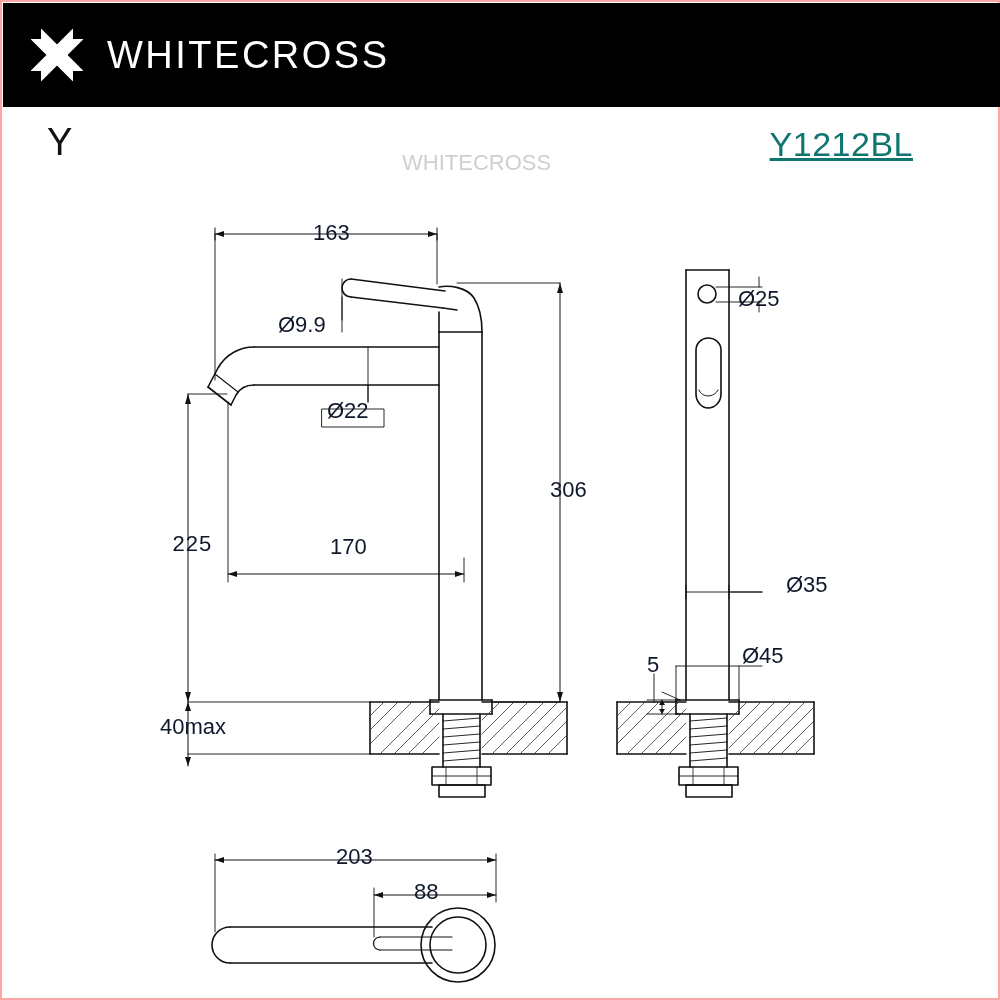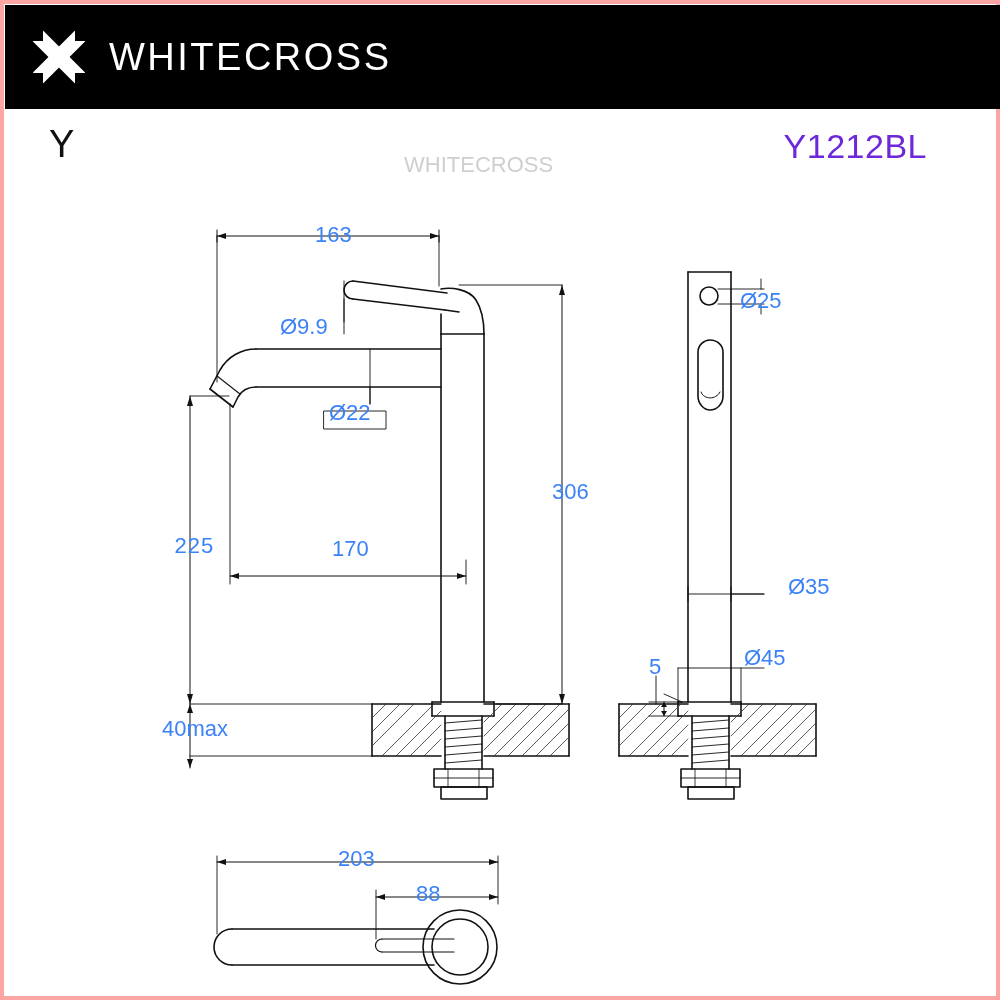--- a/index.html
+++ b/index.html
@@ -13,7 +13,7 @@
   }
   .page{
     position:absolute;left:0;top:0;width:1000px;height:1000px;
-    border:4px solid #fca5a5;
+    border:2px solid #fca5a5;
     box-sizing:border-box;
   }
   

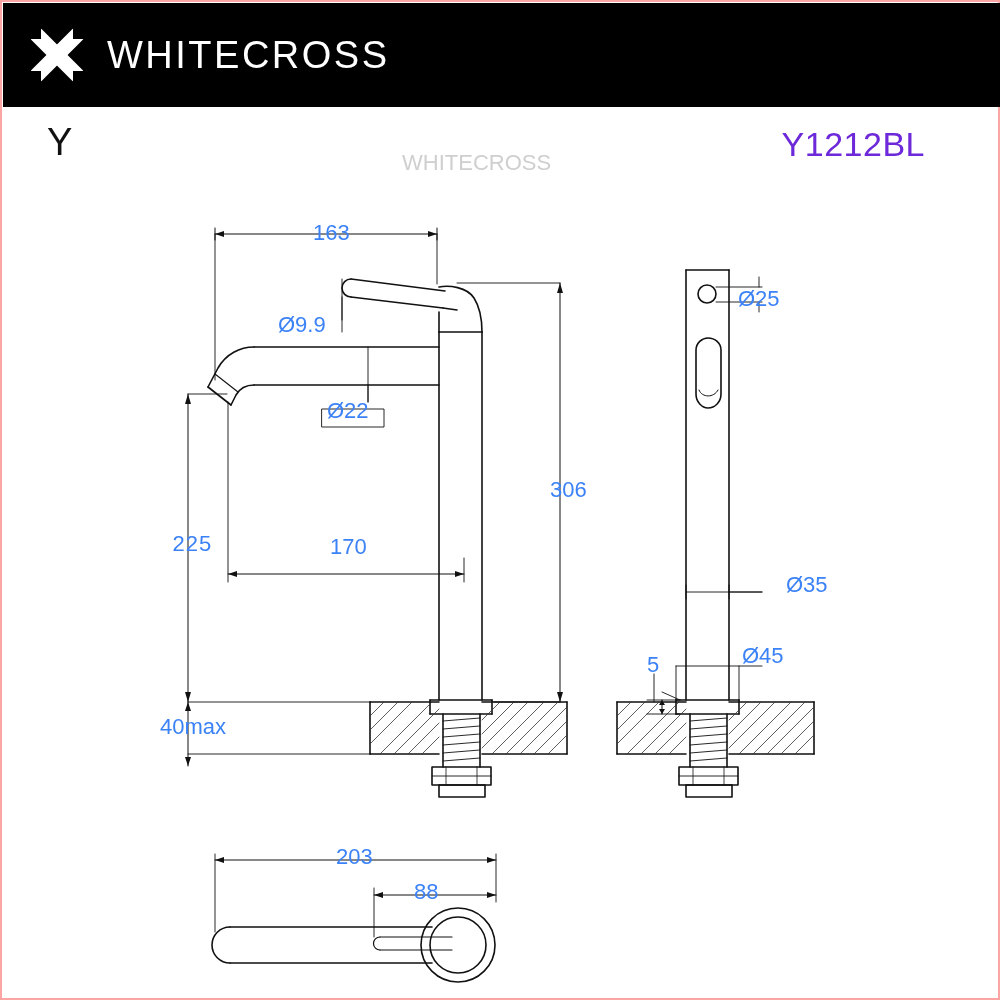--- a/index.html
+++ b/index.html
@@ -49,7 +49,7 @@
     position:absolute;left:44px;top:14px;font-size:38px;color:#111;
   }
   .model{
-    position:absolute;right:76px;top:18px;font-size:34px;color:#6d28d9;letter-spacing:0.5px;
+    position:absolute;right:88px;top:18px;font-size:34px;color:#0f766e;letter-spacing:0.5px;text-decoration:underline;
   }
   
   .canvas{position:absolute;left:0;top:0;width:1000px;height:1000px;}

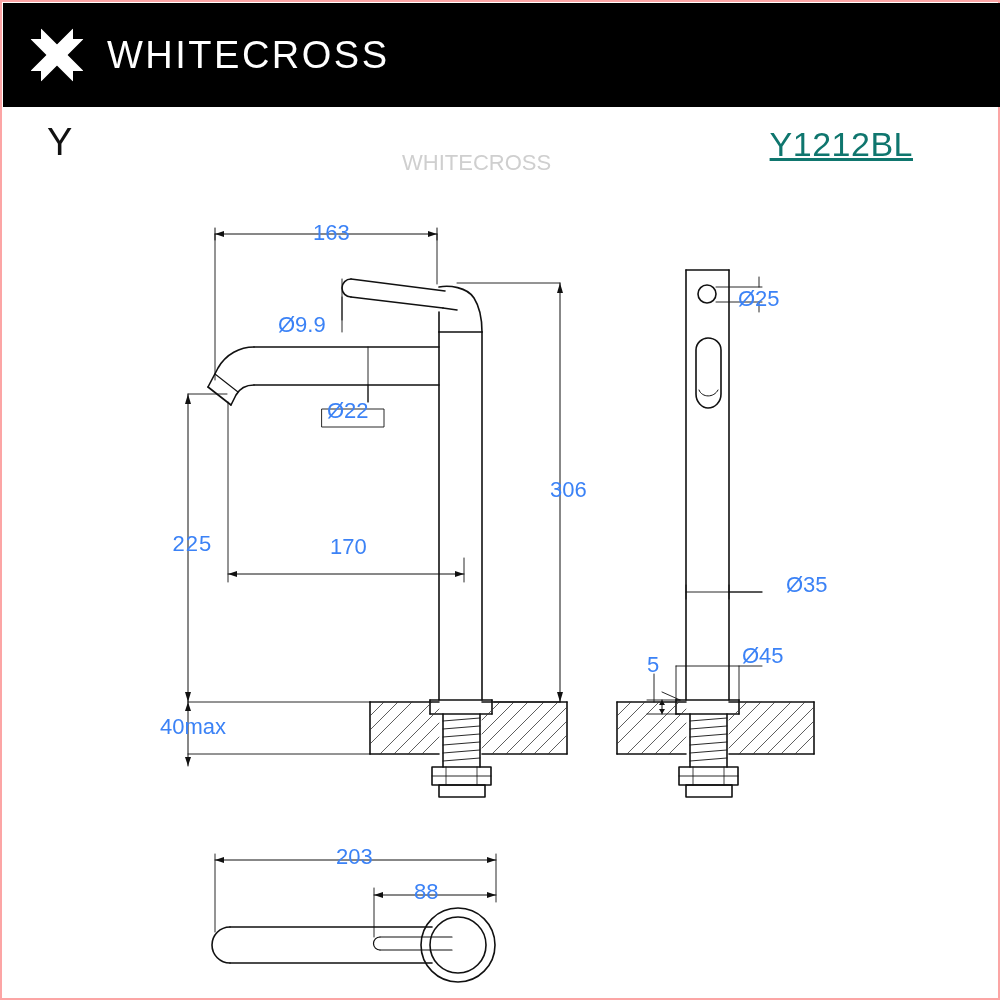--- a/index.html
+++ b/index.html
@@ -54,7 +54,7 @@
   
   .canvas{position:absolute;left:0;top:0;width:1000px;height:1000px;}
   .dimtext{
-    position:absolute;font-size:20px;color:#3b82f6;white-space:nowrap;
+    position:absolute;font-size:20px;color:#0f172a;white-space:nowrap;
   }
   .dimtext.big{font-size:22px;}
   .watermark{

